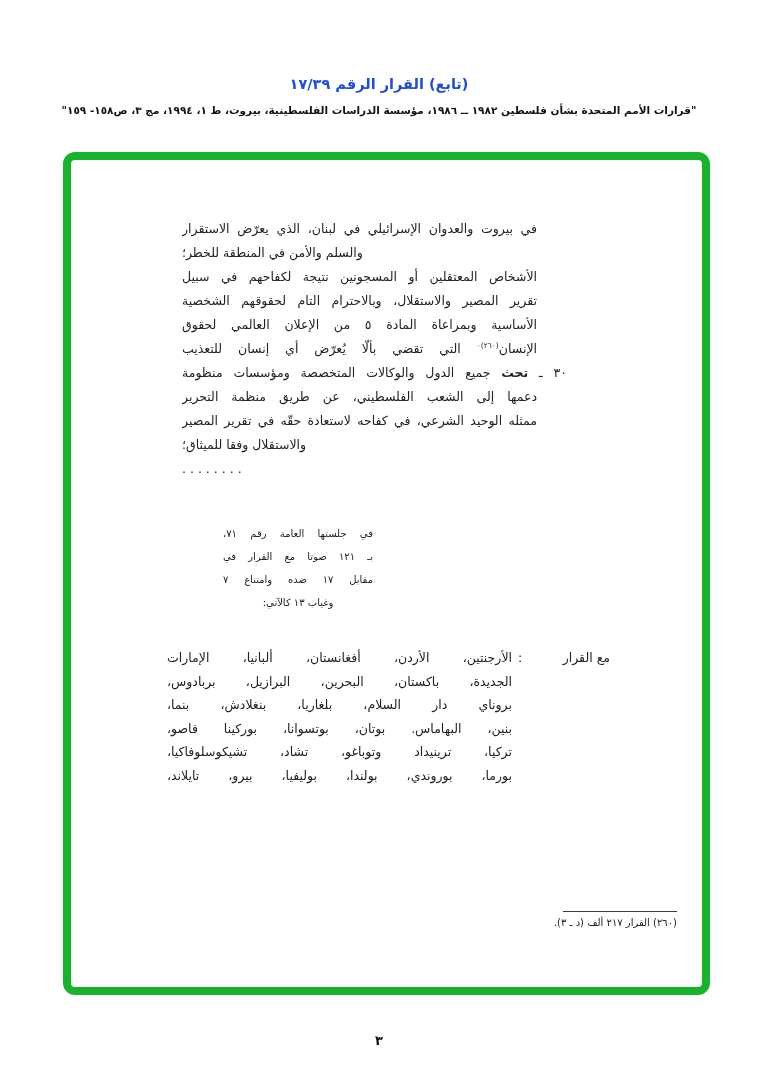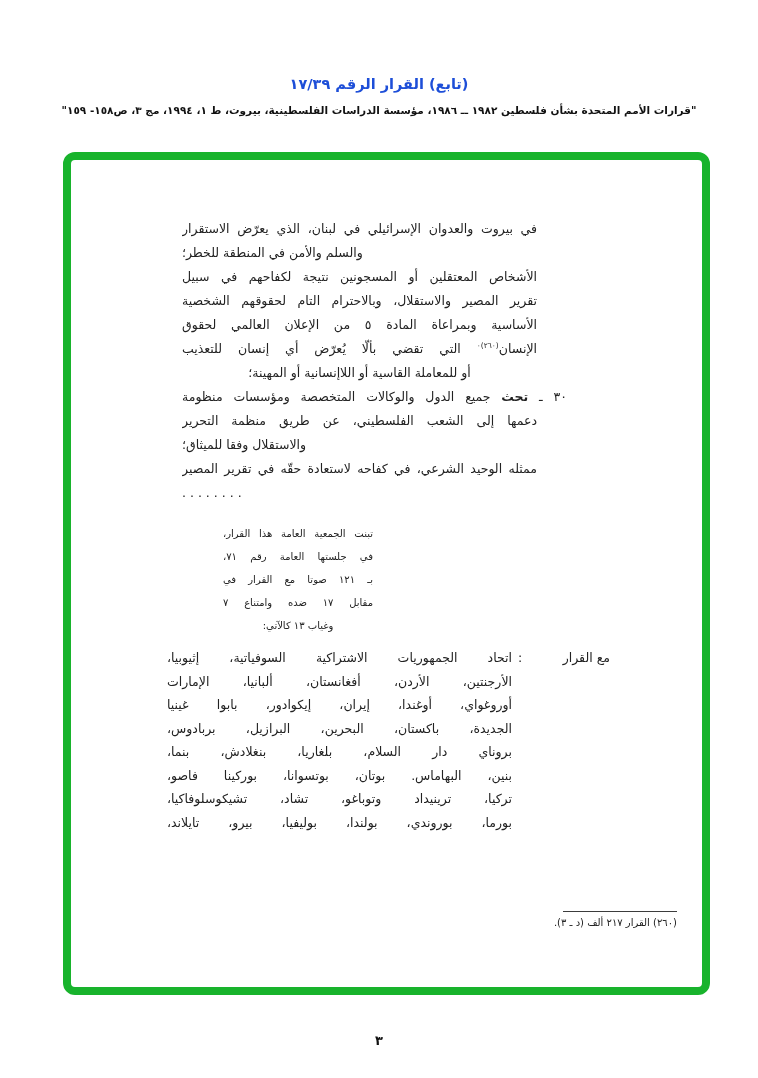--- a/index.html
+++ b/index.html
@@ -83,7 +83,6 @@
       <div class="line j">تقرير المصير والاستقلال، وبالاحترام التام لحقوقهم الشخصية</div>
       <div class="line j">الأساسية وبمراعاة المادة ٥ من الإعلان العالمي لحقوق</div>
       <div class="line j"><span>الإنسان</span><sup>(٢٦٠)٠</sup><span> التي تقضي بألّا يُعرّض أي إنسان للتعذيب</span></div>
-      <div class="line c">أو للمعاملة القاسية أو اللاإنسانية أو المهينة؛</div>
       <div class="line j outdent"><span>٣٠ ـ </span><b>تحث</b><span> جميع الدول والوكالات المتخصصة ومؤسسات منظومة</span></div>
       <div class="line j">دعمها إلى الشعب الفلسطيني، عن طريق منظمة التحرير الفلسطينية،</div>
       <div class="line r">والاستقلال وفقا للميثاق؛</div>

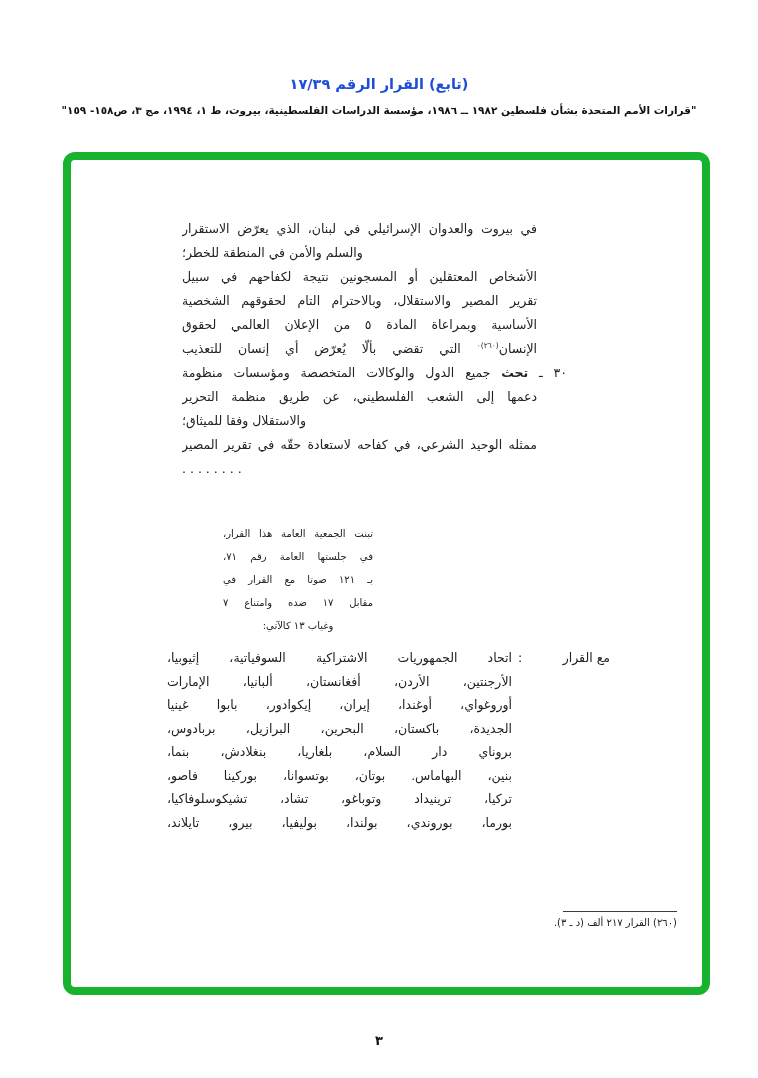--- a/index.html
+++ b/index.html
@@ -85,8 +85,8 @@
       <div class="line j"><span>الإنسان</span><sup>(٢٦٠)٠</sup><span> التي تقضي بألّا يُعرّض أي إنسان للتعذيب</span></div>
       <div class="line j outdent"><span>٣٠ ـ </span><b>تحث</b><span> جميع الدول والوكالات المتخصصة ومؤسسات منظومة</span></div>
       <div class="line j">دعمها إلى الشعب الفلسطيني، عن طريق منظمة التحرير الفلسطينية،</div>
+      <div class="line j">ممثله الوحيد الشرعي، في كفاحه لاستعادة حقّه في تقرير المصير</div>
       <div class="line r">والاستقلال وفقا للميثاق؛</div>
-      <div class="line j">ممثله الوحيد الشرعي، في كفاحه لاستعادة حقّه في تقرير المصير</div>
       <div class="line r">. . . . . . . .</div>
     </div>
 

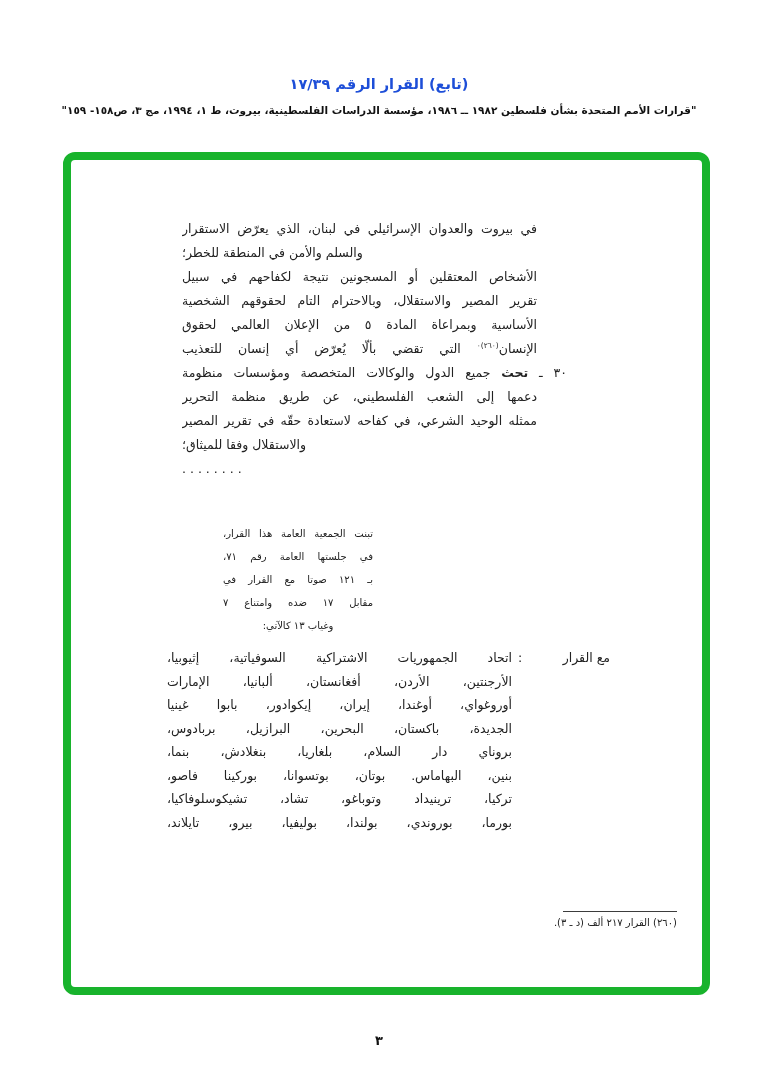--- a/index.html
+++ b/index.html
@@ -91,7 +91,6 @@
     </div>
 
   <div class="vote-summary">
-      <div class="line j">تبنت الجمعية العامة هذا القرار،</div>
       <div class="line j">في جلستها العامة رقم ٧١،</div>
       <div class="line j">بـ ١٢١ صوتا مع القرار في</div>
       <div class="line j">مقابل ١٧ ضده وامتناع ٧</div>

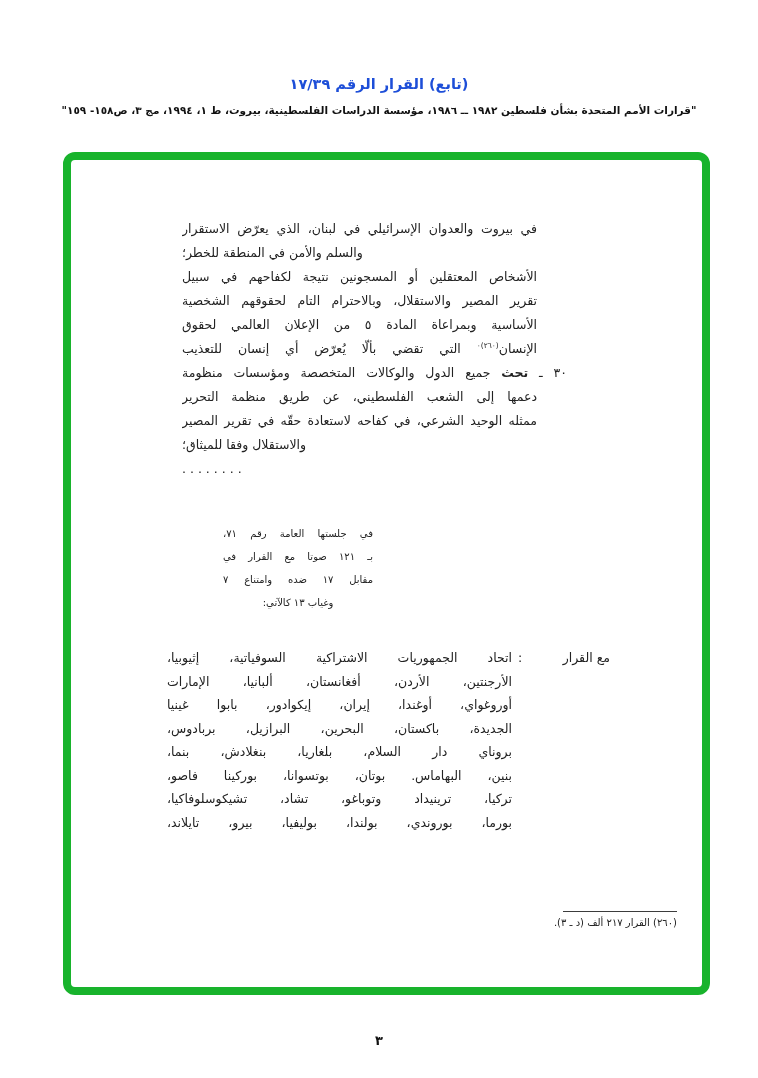--- a/index.html
+++ b/index.html
@@ -103,7 +103,6 @@
       <span>:</span>
     </div>
     <div class="vl-lines">
-        <div class="line j">اتحاد الجمهوريات الاشتراكية السوفياتية، إثيوبيا،</div>
         <div class="line j">الأرجنتين، الأردن، أفغانستان، ألبانيا، الإمارات</div>
         <div class="line j">أوروغواي، أوغندا، إيران، إيكوادور، بابوا غينيا</div>
         <div class="line j">الجديدة، باكستان، البحرين، البرازيل، بربادوس،</div>

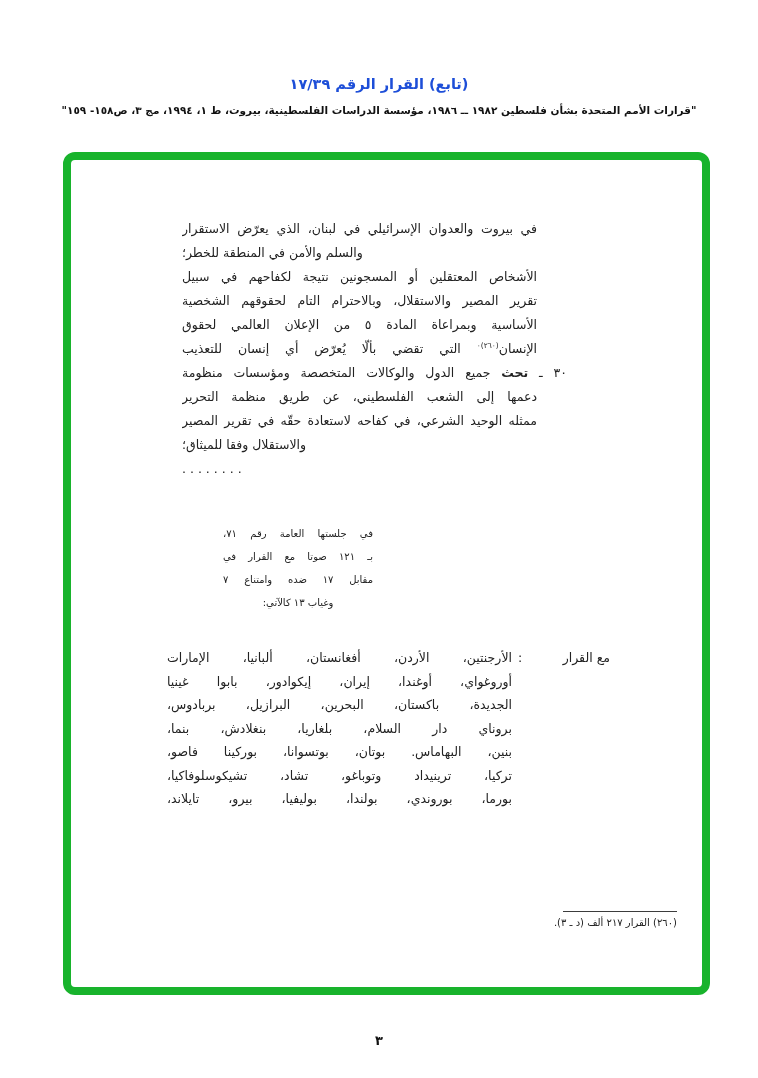--- a/index.html
+++ b/index.html
@@ -104,7 +104,6 @@
     </div>
     <div class="vl-lines">
         <div class="line j">الأرجنتين، الأردن، أفغانستان، ألبانيا، الإمارات</div>
-        <div class="line j">أوروغواي، أوغندا، إيران، إيكوادور، بابوا غينيا</div>
         <div class="line j">الجديدة، باكستان، البحرين، البرازيل، بربادوس،</div>
         <div class="line j">بروناي دار السلام، بلغاريا، بنغلادش، بنما،</div>
         <div class="line j">بنين، البهاماس. بوتان، بوتسوانا، بوركينا فاصو،</div>

